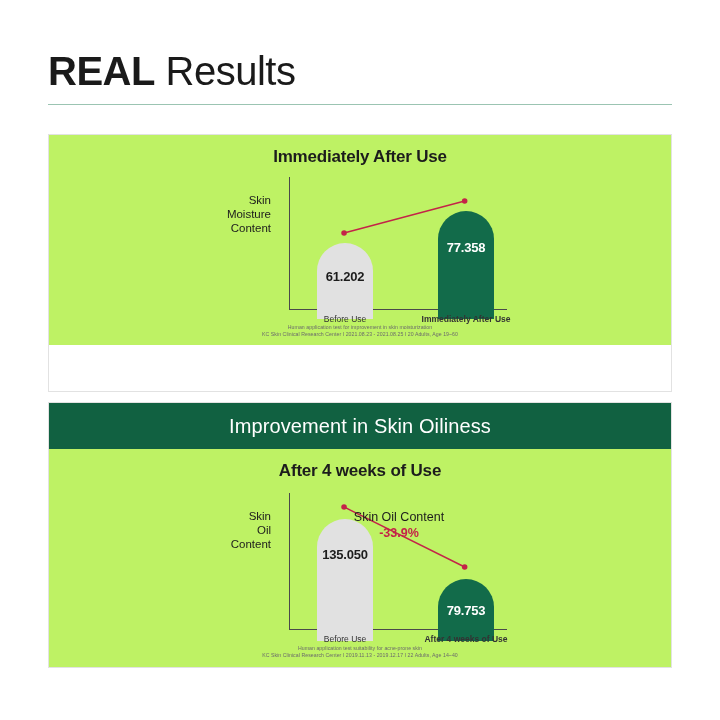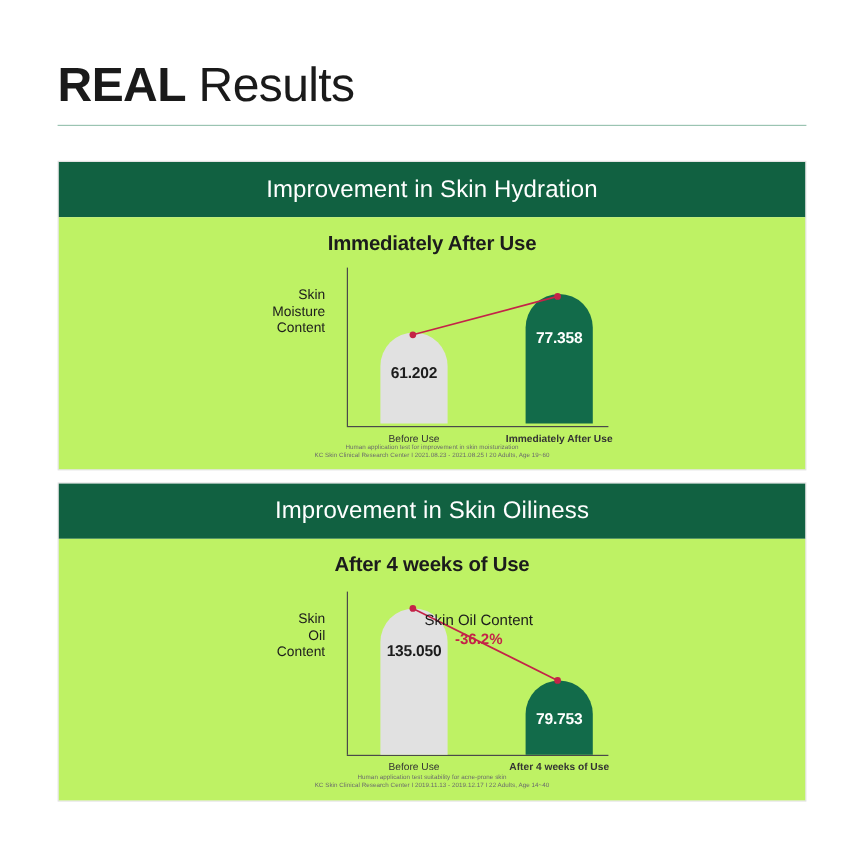--- a/index.html
+++ b/index.html
@@ -199,9 +199,6 @@
 
   <div class="card" id="card-hydration">
 
-    <div class="card-header">
-      <span class="card-header-title">Improvement in Skin Hydration</span>
-    </div>
 
     <div class="card-body">
 

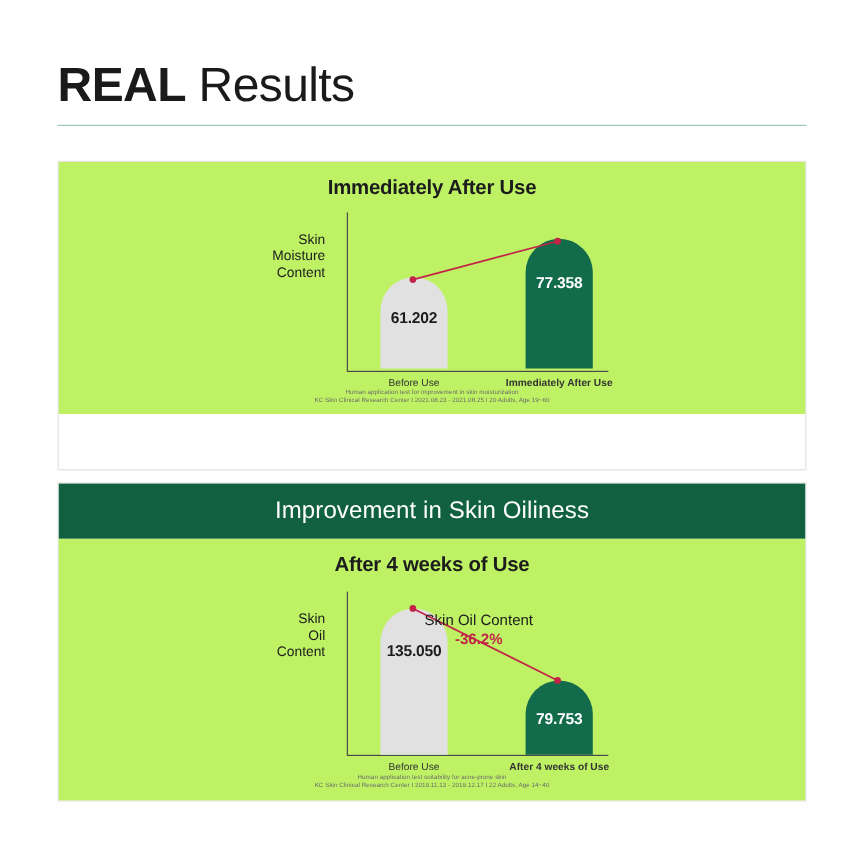--- a/index.html
+++ b/index.html
@@ -118,7 +118,7 @@
 
   .bar {
     position: absolute;
-    bottom: 12px;
+    bottom: 0;
     box-sizing: border-box;
   }
   .bar-before { background: #e1e1e1; }

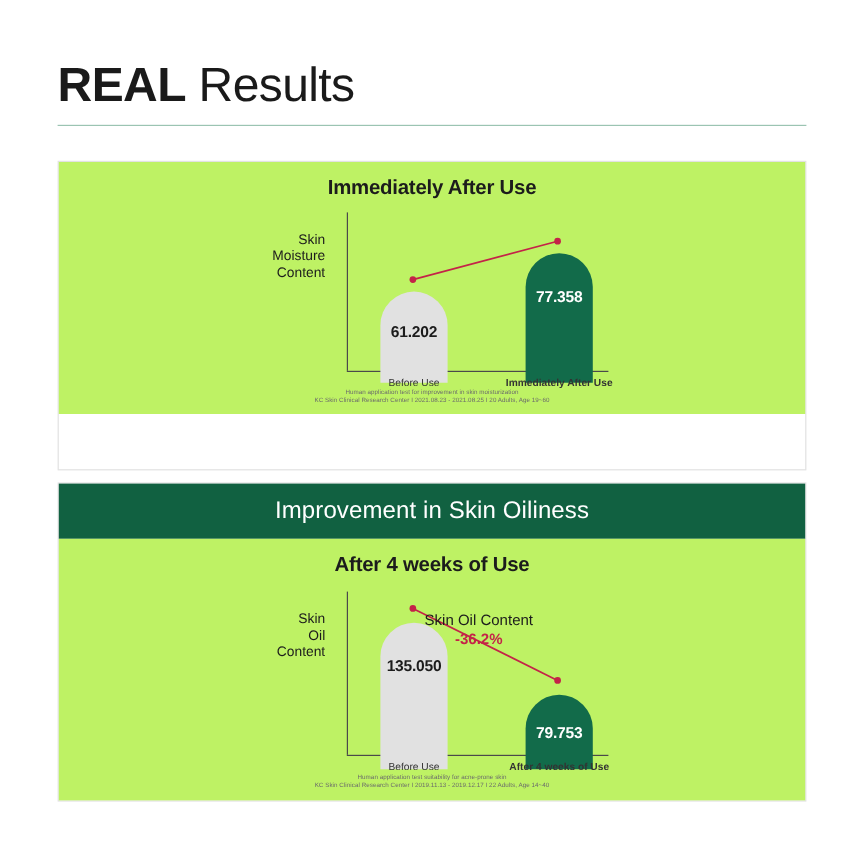--- a/index.html
+++ b/index.html
@@ -278,7 +278,7 @@
 
         <div class="callout" style="left:265px; top:28px; width:170px;">
           <div class="callout-name">Skin Oil Content</div>
-          <div class="callout-delta">-36.2%</div>
+          <div class="callout-delta">-33.9%</div>
         </div>
 
         <div class="tick-label" style="left:266px; top:153px; width:60px;">Before Use</div>

